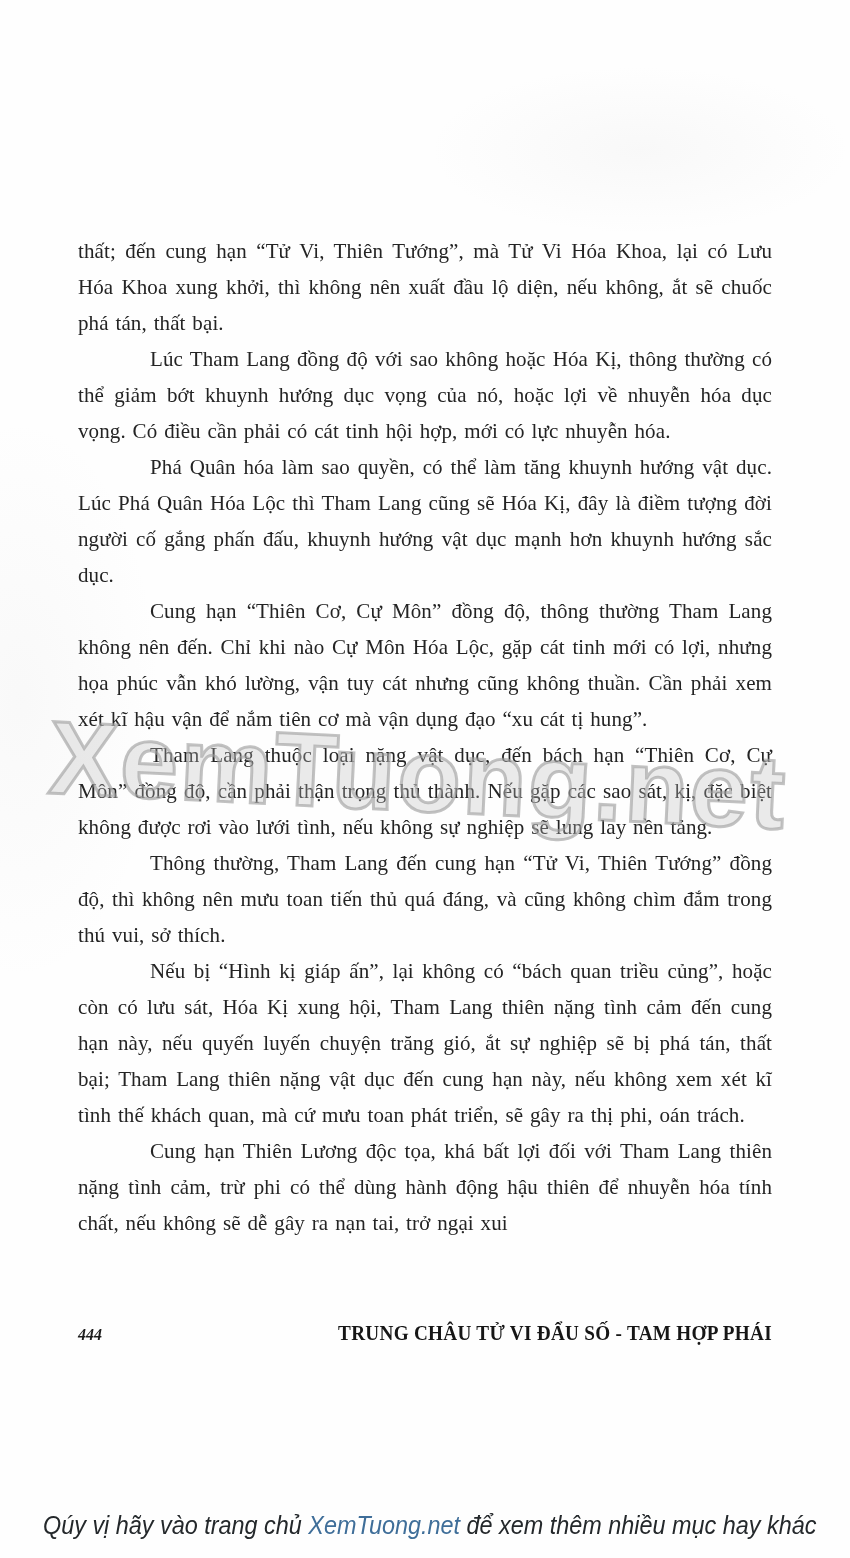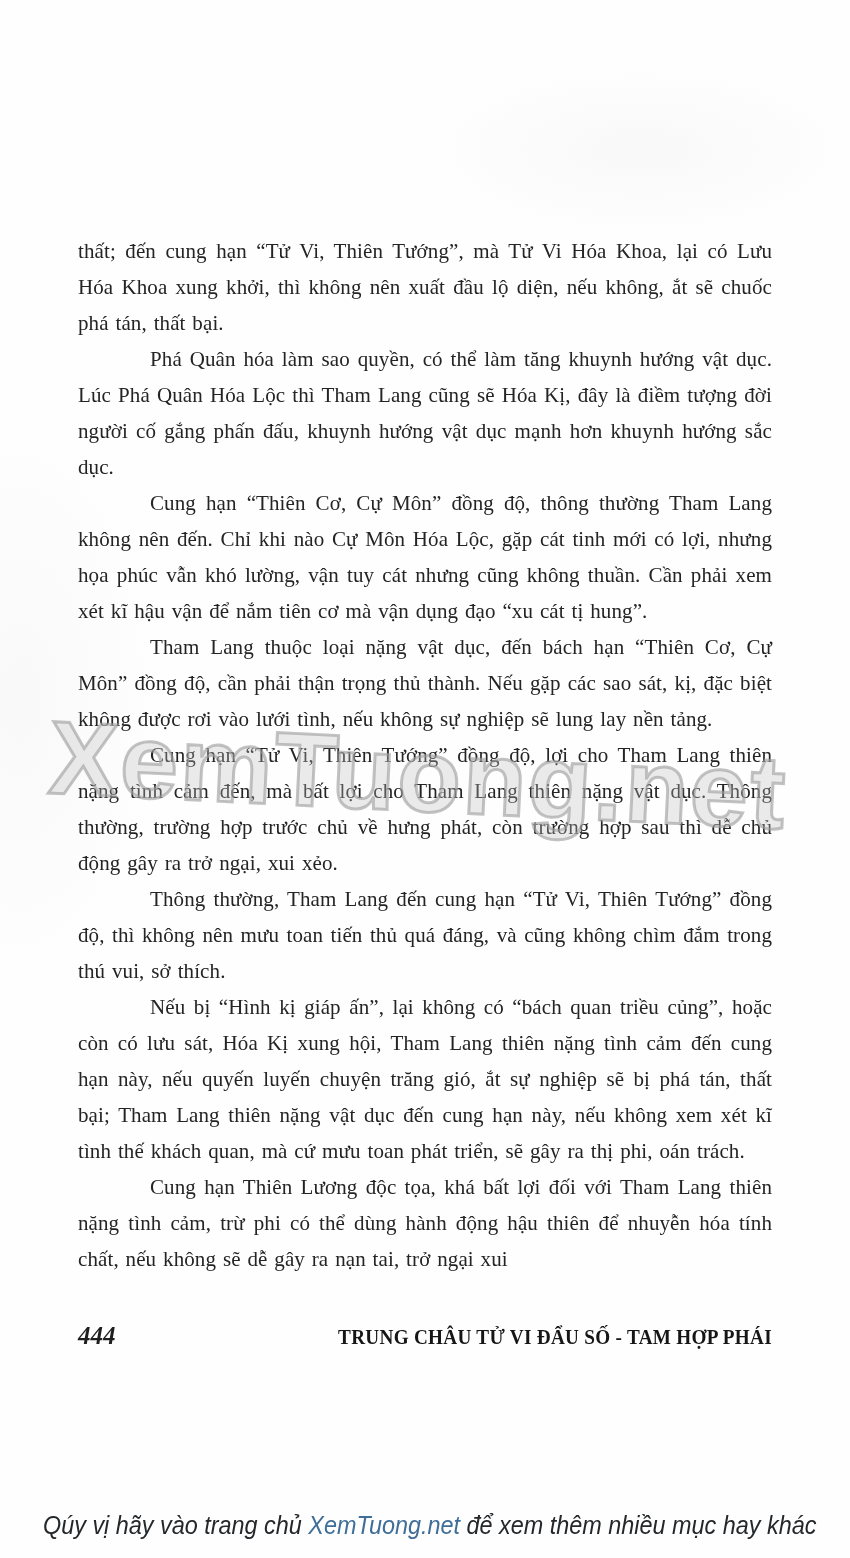--- a/index.html
+++ b/index.html
@@ -116,6 +116,7 @@
 
   <div class="bodytext">
     <p class="first">thất; đến cung hạn “Tử Vi, Thiên Tướng”, mà Tử Vi Hóa Khoa, lại có Lưu Hóa Khoa xung khởi, thì không nên xuất đầu lộ diện, nếu không, ắt sẽ chuốc phá tán, thất bại.</p>
+    <p>Lúc Tham Lang đồng độ với sao không hoặc Hóa Kị, thông thường có thể giảm bớt khuynh hướng dục vọng của nó, hoặc lợi về nhuyễn hóa dục vọng. Có điều cần phải có cát tinh hội hợp, mới có lực nhuyễn hóa.</p>
     <p>Phá Quân hóa làm sao quyền, có thể làm tăng khuynh hướng vật dục. Lúc Phá Quân Hóa Lộc thì Tham Lang cũng sẽ Hóa Kị, đây là điềm tượng đời người cố gắng phấn đấu, khuynh hướng vật dục mạnh hơn khuynh hướng sắc dục.</p>
     <p>Cung hạn “Thiên Cơ, Cự Môn” đồng độ, thông thường Tham Lang không nên đến. Chỉ khi nào Cự Môn Hóa Lộc, gặp cát tinh mới có lợi, nhưng họa phúc vẫn khó lường, vận tuy cát nhưng cũng không thuần. Cần phải xem xét kĩ hậu vận để nắm tiên cơ mà vận dụng đạo “xu cát tị hung”.</p>
     <p>Tham Lang thuộc loại nặng vật dục, đến bách hạn “Thiên Cơ, Cự Môn” đồng độ, cần phải thận trọng thủ thành. Nếu gặp các sao sát, kị, đặc biệt không được rơi vào lưới tình, nếu không sự nghiệp sẽ lung lay nền tảng.</p>

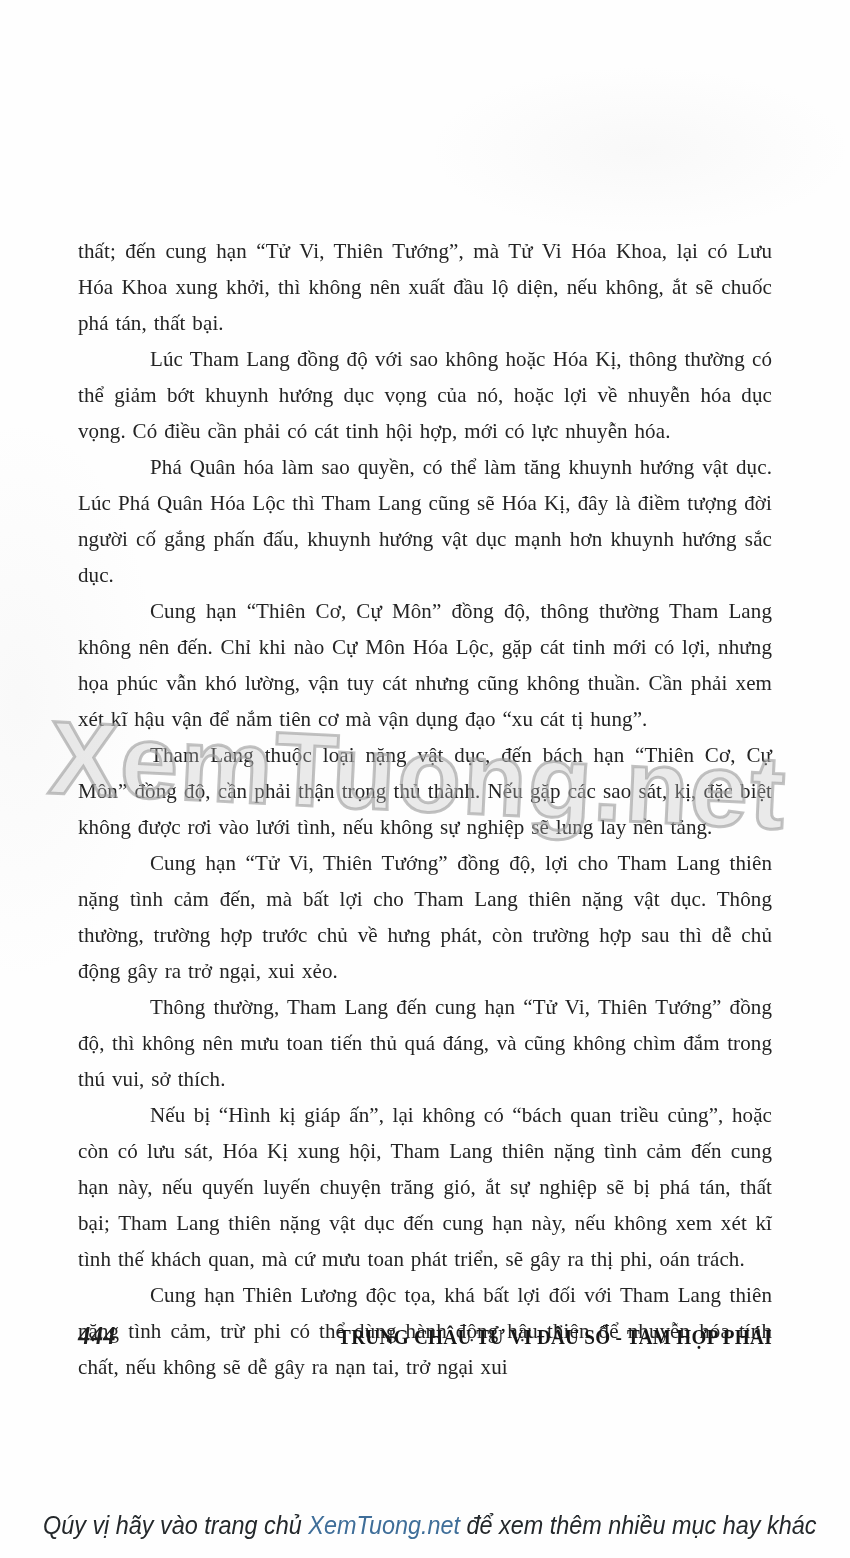--- a/index.html
+++ b/index.html
@@ -120,7 +120,6 @@
     <p>Phá Quân hóa làm sao quyền, có thể làm tăng khuynh hướng vật dục. Lúc Phá Quân Hóa Lộc thì Tham Lang cũng sẽ Hóa Kị, đây là điềm tượng đời người cố gắng phấn đấu, khuynh hướng vật dục mạnh hơn khuynh hướng sắc dục.</p>
     <p>Cung hạn “Thiên Cơ, Cự Môn” đồng độ, thông thường Tham Lang không nên đến. Chỉ khi nào Cự Môn Hóa Lộc, gặp cát tinh mới có lợi, nhưng họa phúc vẫn khó lường, vận tuy cát nhưng cũng không thuần. Cần phải xem xét kĩ hậu vận để nắm tiên cơ mà vận dụng đạo “xu cát tị hung”.</p>
     <p>Tham Lang thuộc loại nặng vật dục, đến bách hạn “Thiên Cơ, Cự Môn” đồng độ, cần phải thận trọng thủ thành. Nếu gặp các sao sát, kị, đặc biệt không được rơi vào lưới tình, nếu không sự nghiệp sẽ lung lay nền tảng.</p>
-    <p>Cung hạn “Tử Vi, Thiên Tướng” đồng độ, lợi cho Tham Lang thiên nặng tình cảm đến, mà bất lợi cho Tham Lang thiên nặng vật dục. Thông thường, trường hợp trước chủ về hưng phát, còn trường hợp sau thì dễ chủ động gây ra trở ngại, xui xẻo.</p>
     <p>Thông thường, Tham Lang đến cung hạn “Tử Vi, Thiên Tướng” đồng độ, thì không nên mưu toan tiến thủ quá đáng, và cũng không chìm đắm trong thú vui, sở thích.</p>
     <p>Nếu bị “Hình kị giáp ấn”, lại không có “bách quan triều củng”, hoặc còn có lưu sát, Hóa Kị xung hội, Tham Lang thiên nặng tình cảm đến cung hạn này, nếu quyến luyến chuyện trăng gió, ắt sự nghiệp sẽ bị phá tán, thất bại; Tham Lang thiên nặng vật dục đến cung hạn này, nếu không xem xét kĩ tình thế khách quan, mà cứ mưu toan phát triển, sẽ gây ra thị phi, oán trách.</p>
     <p>Cung hạn Thiên Lương độc tọa, khá bất lợi đối với Tham Lang thiên nặng tình cảm, trừ phi có thể dùng hành động hậu thiên để nhuyễn hóa tính chất, nếu không sẽ dễ gây ra nạn tai, trở ngại xui</p>

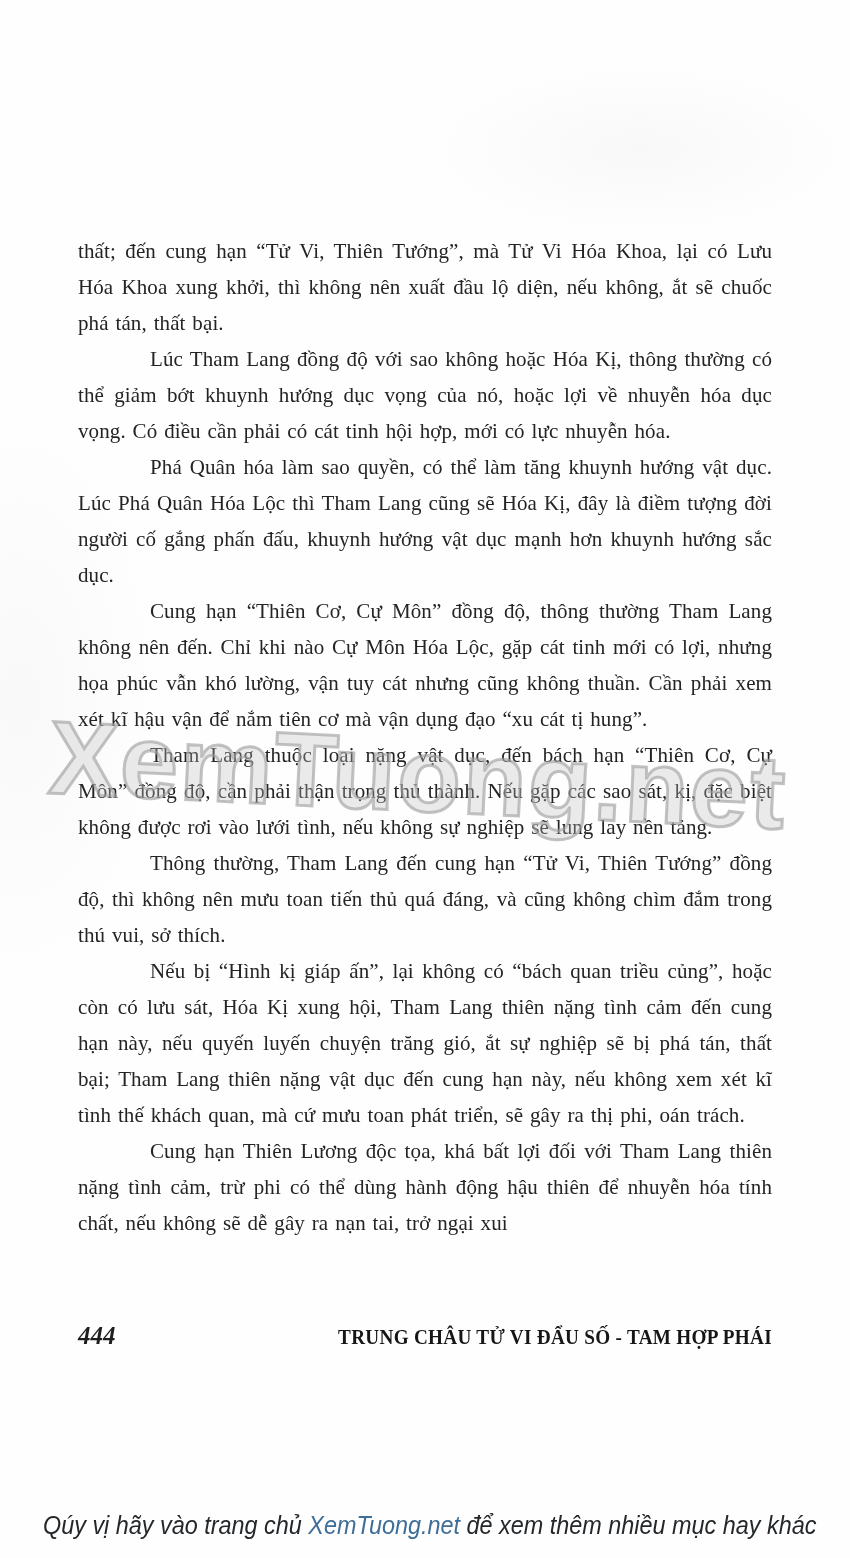--- a/index.html
+++ b/index.html
@@ -72,7 +72,7 @@
     font-family: "Liberation Serif", "DejaVu Serif", serif;
     font-weight: 700;
     font-style: italic;
-    font-size: 25px;
+    font-size: 16px;
     color: #1e1e1e;
     text-align: center;
   }

